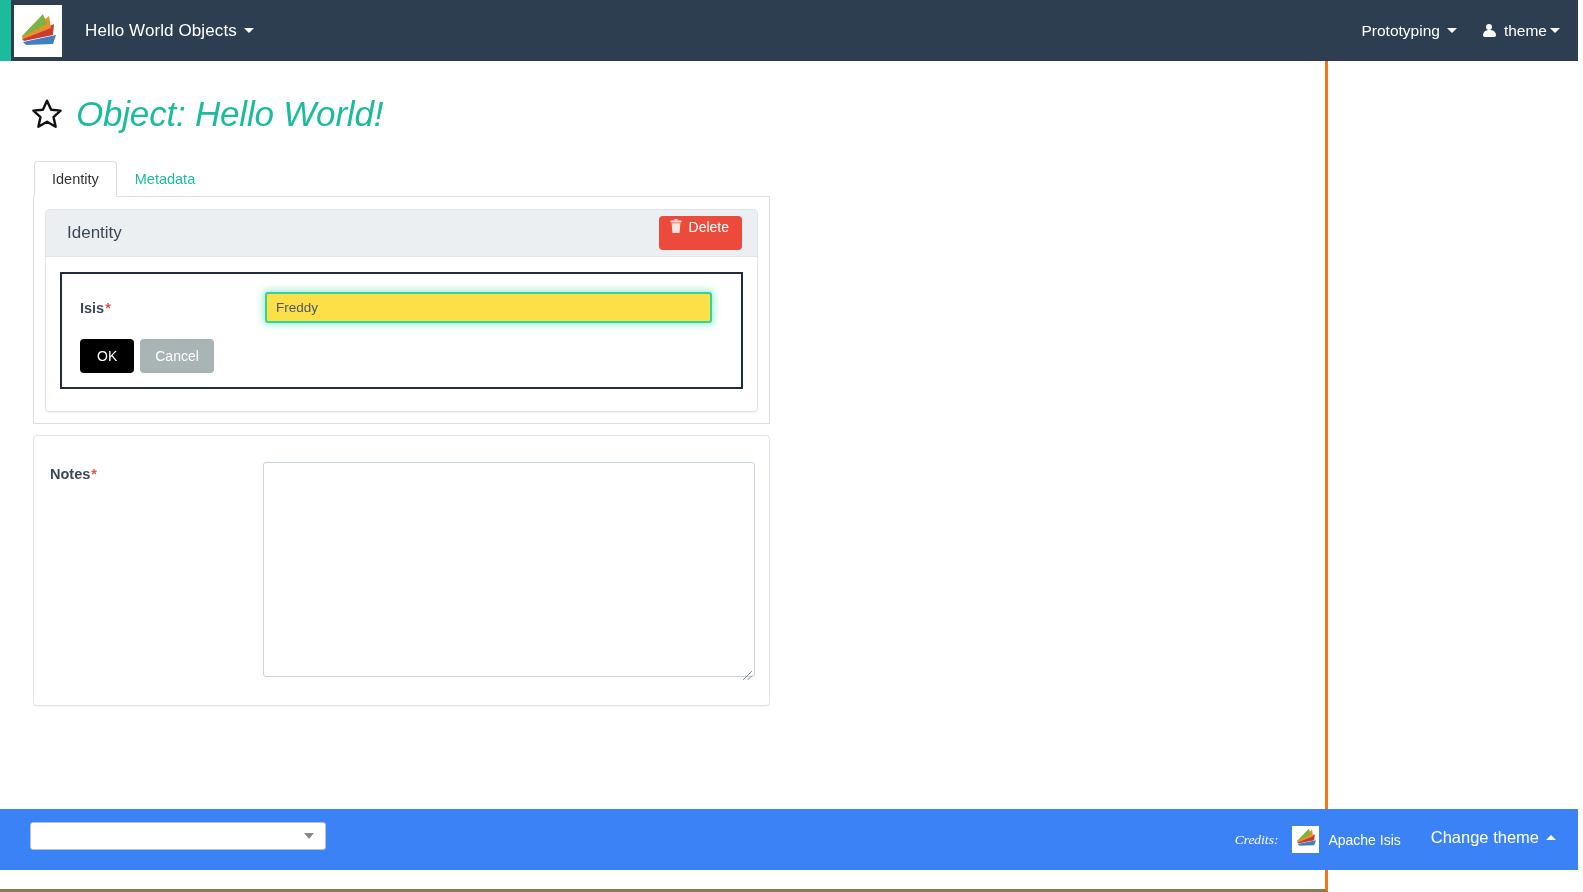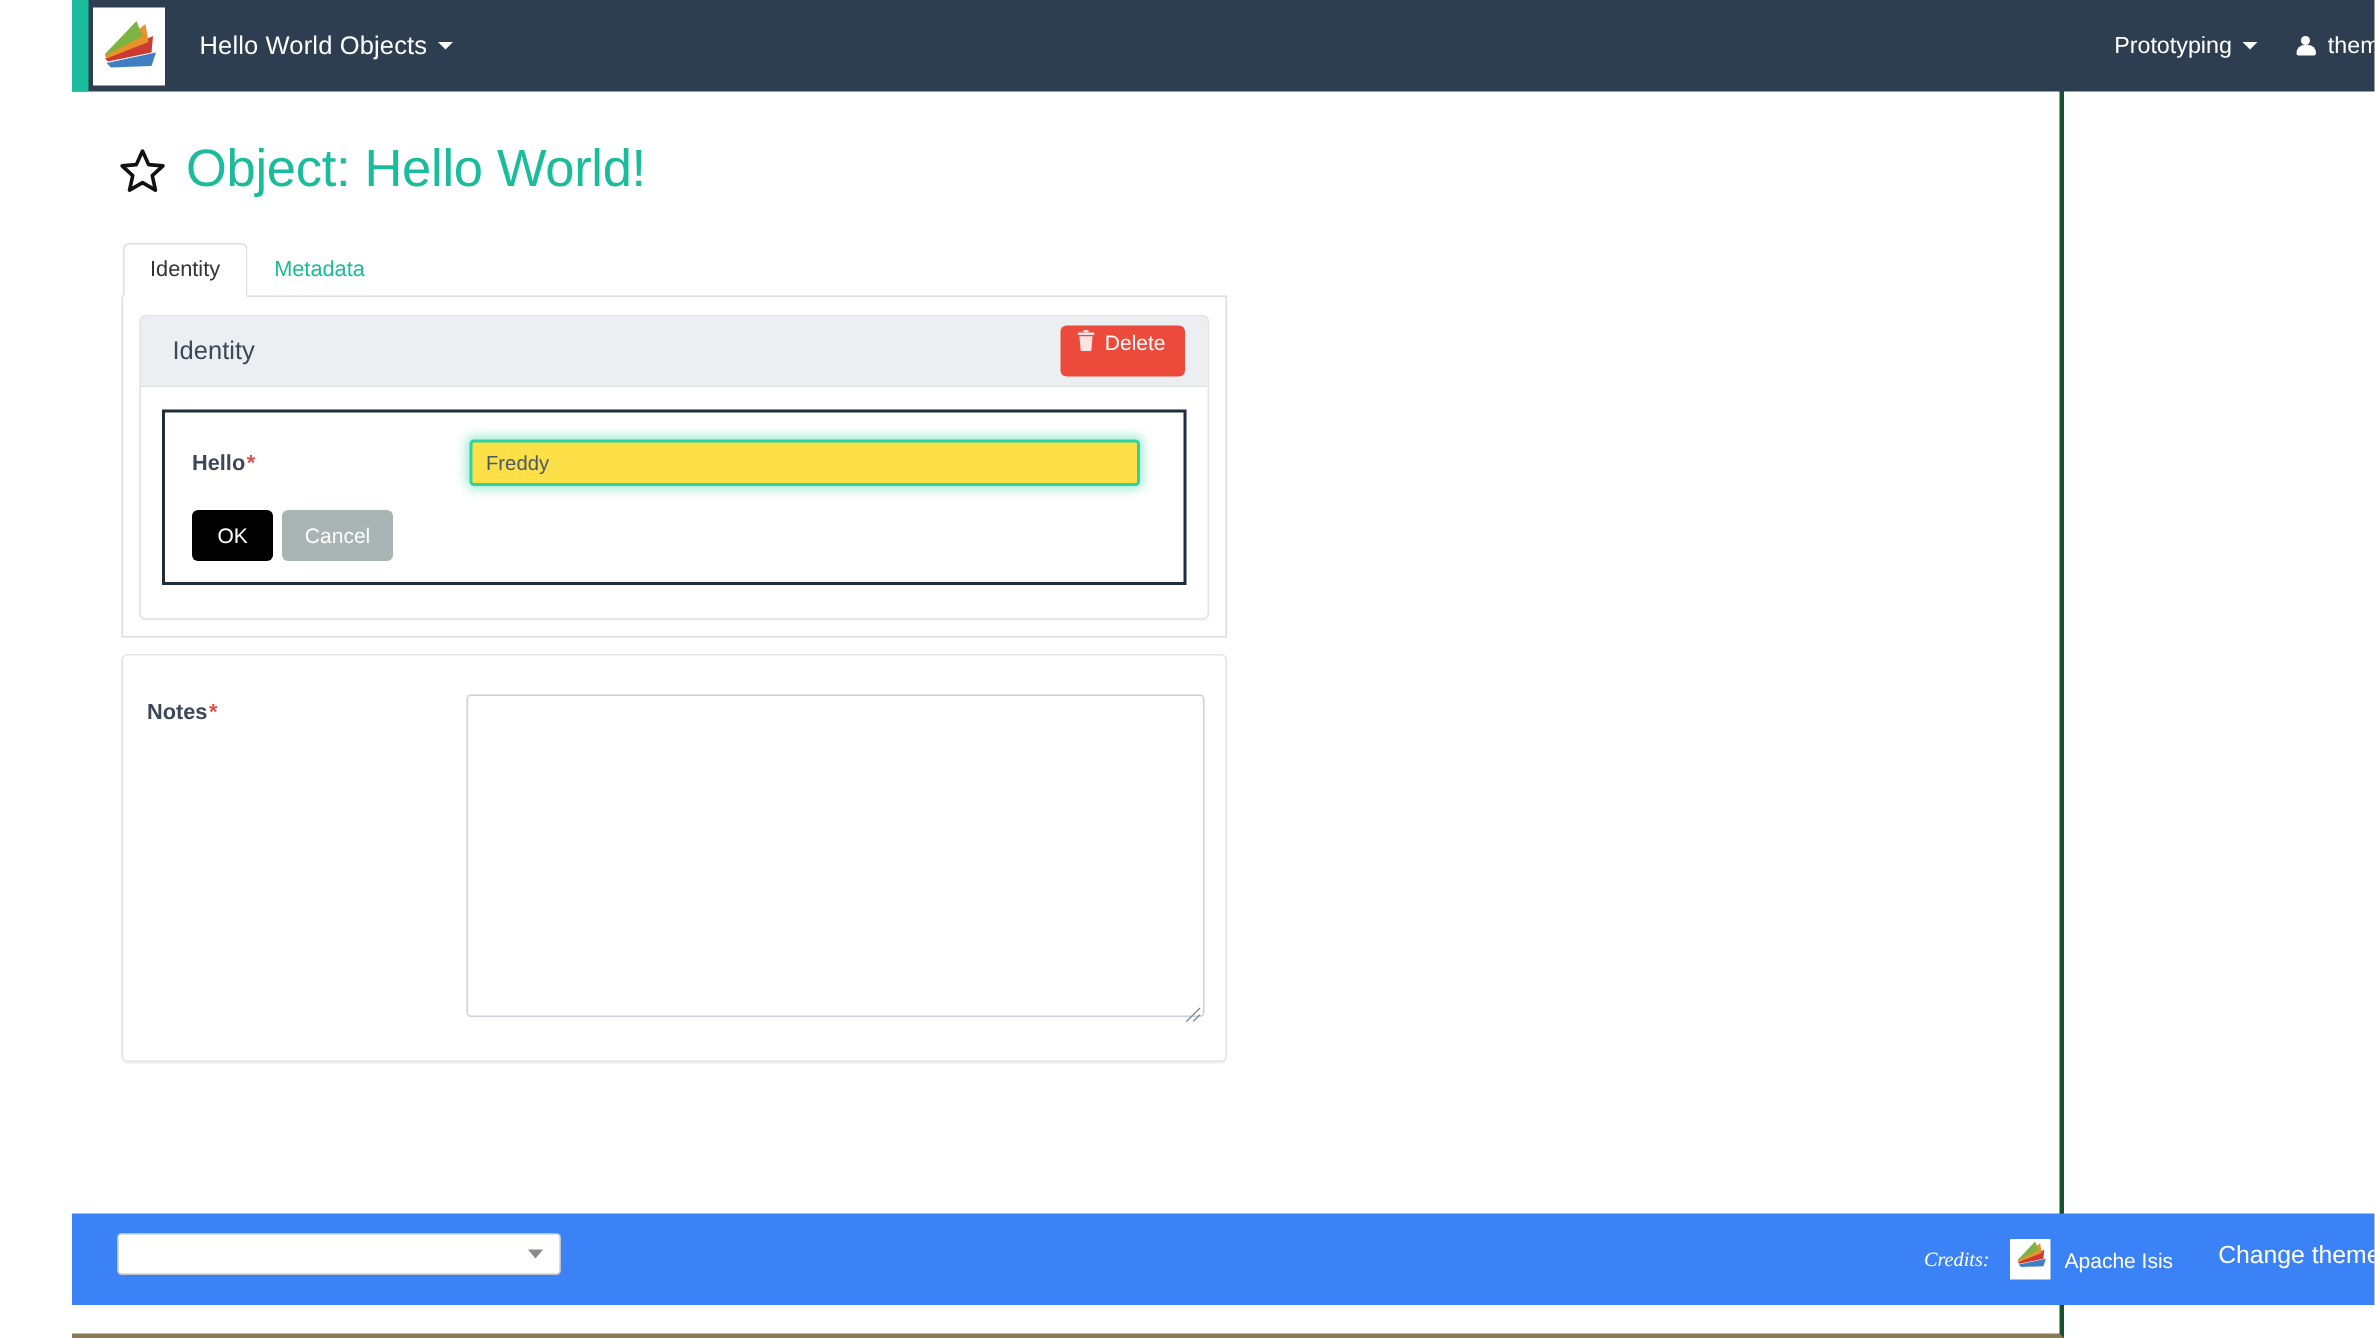--- a/index.html
+++ b/index.html
@@ -17,9 +17,8 @@
     width: 1328px;
     height: 892px;
     background: #ffffff;
-    border-right: 3px solid #14532d;
+    border-right: 3px solid #f97316;
     border-bottom: 3px solid #8a7a53;
-    margin-left: 48px;
   }
 
   

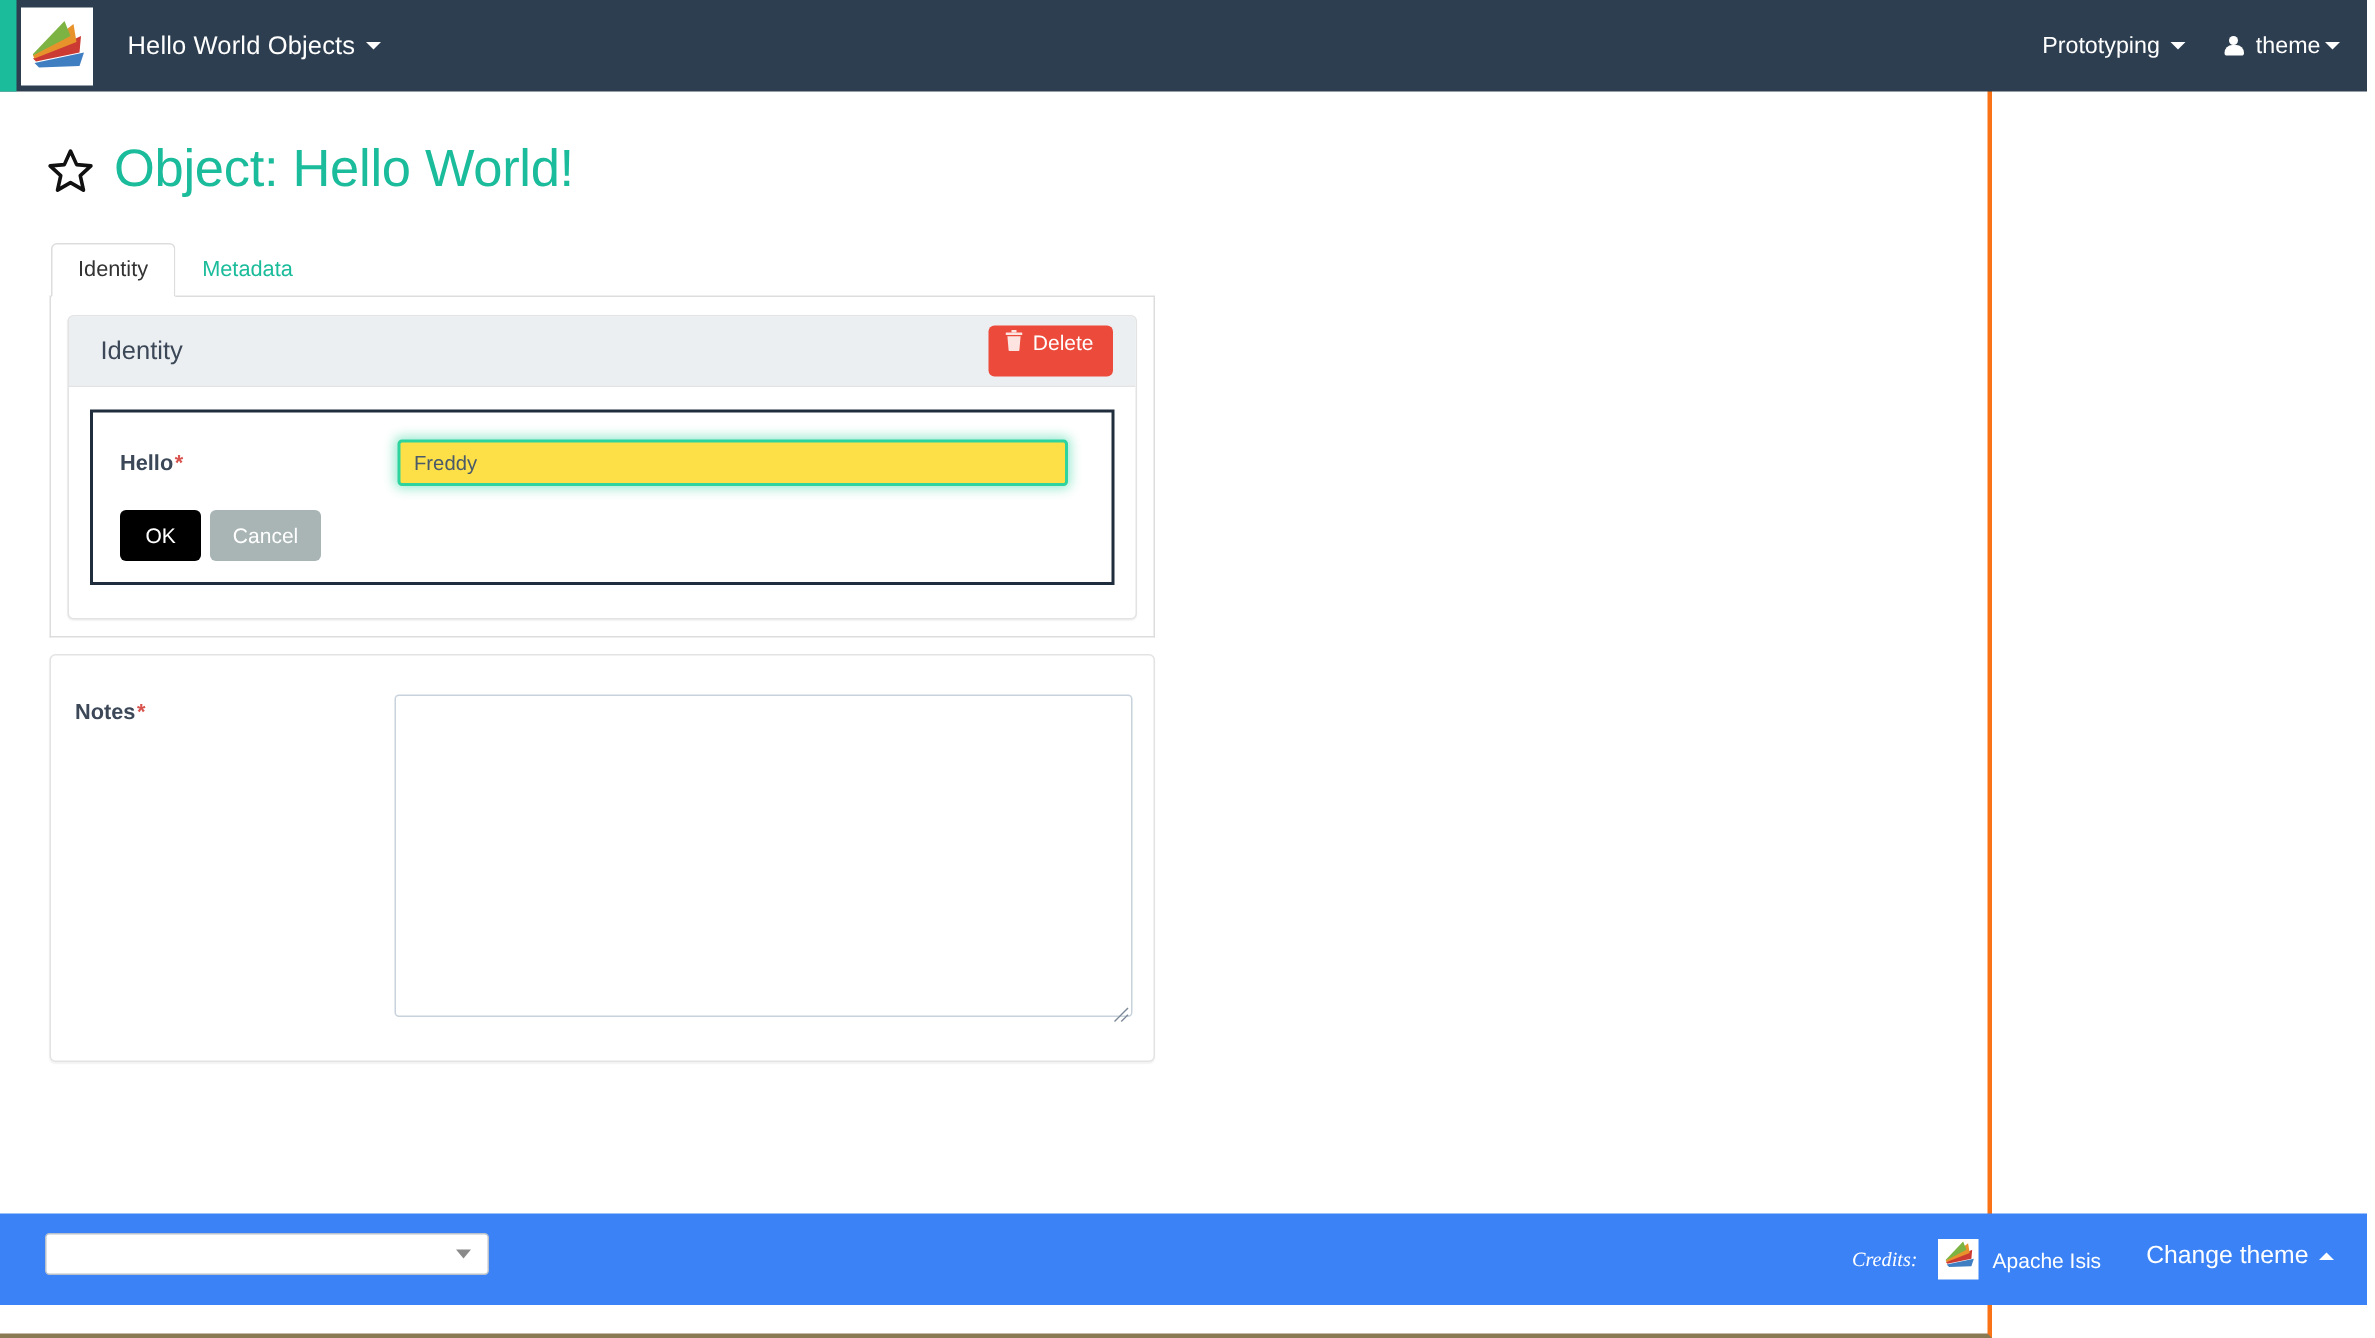--- a/index.html
+++ b/index.html
@@ -123,8 +123,9 @@
   }
   .page-title-row {
     display: flex;
-    align-items: flex-start;
+    align-items: center;
     padding: 32px 0 0 30px;
+    font-style: italic;
   }
   .star-icon { margin-right: 12px; margin-top: 4px; }
   .page-title {

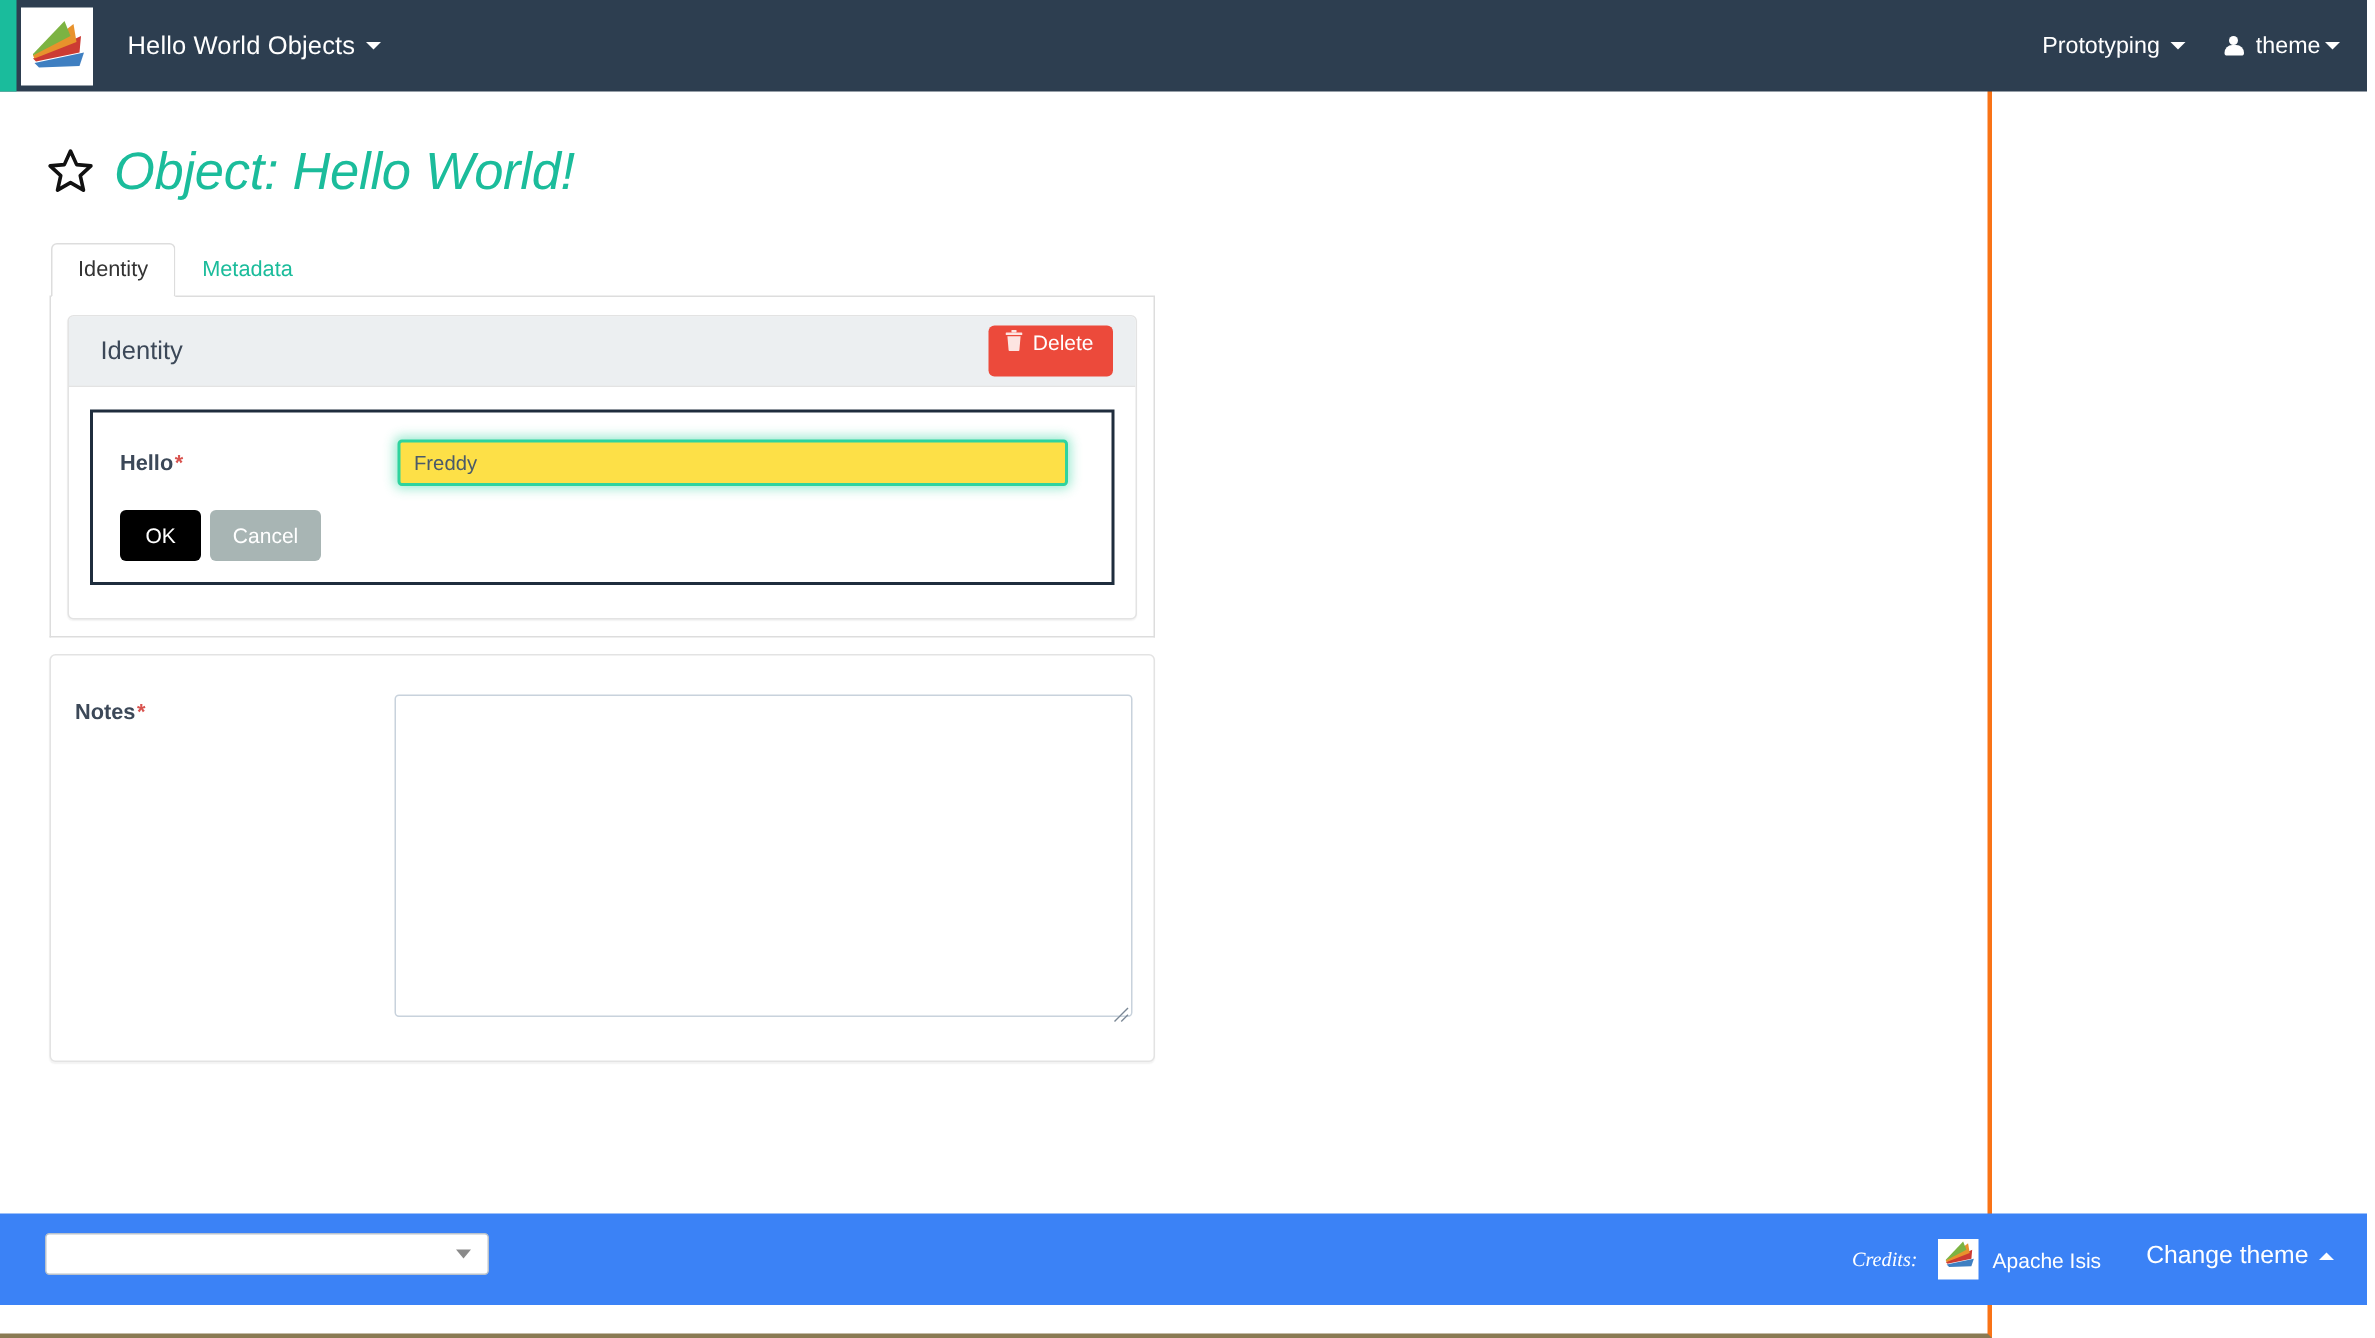--- a/index.html
+++ b/index.html
@@ -458,7 +458,7 @@
 
               <div class="form-row">
                 <div class="form-label">
-                  <span>Hello</span><span class="req">*</span>
+                  <span>Isis</span><span class="req">*</span>
                 </div>
                 <input class="text-input" type="text" value="Freddy" style="">
               </div>

